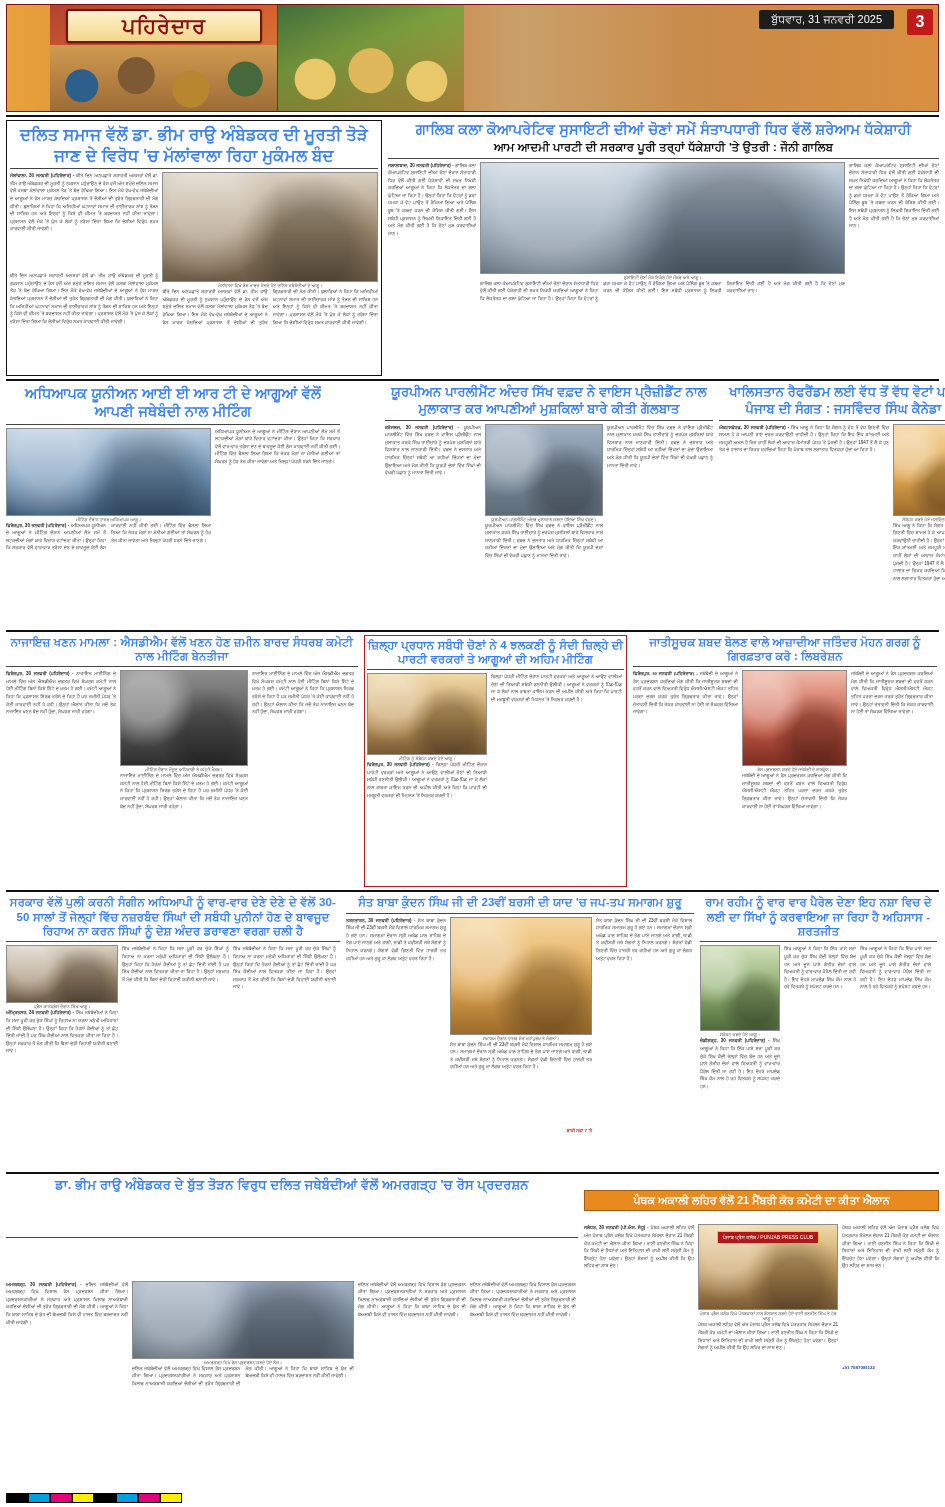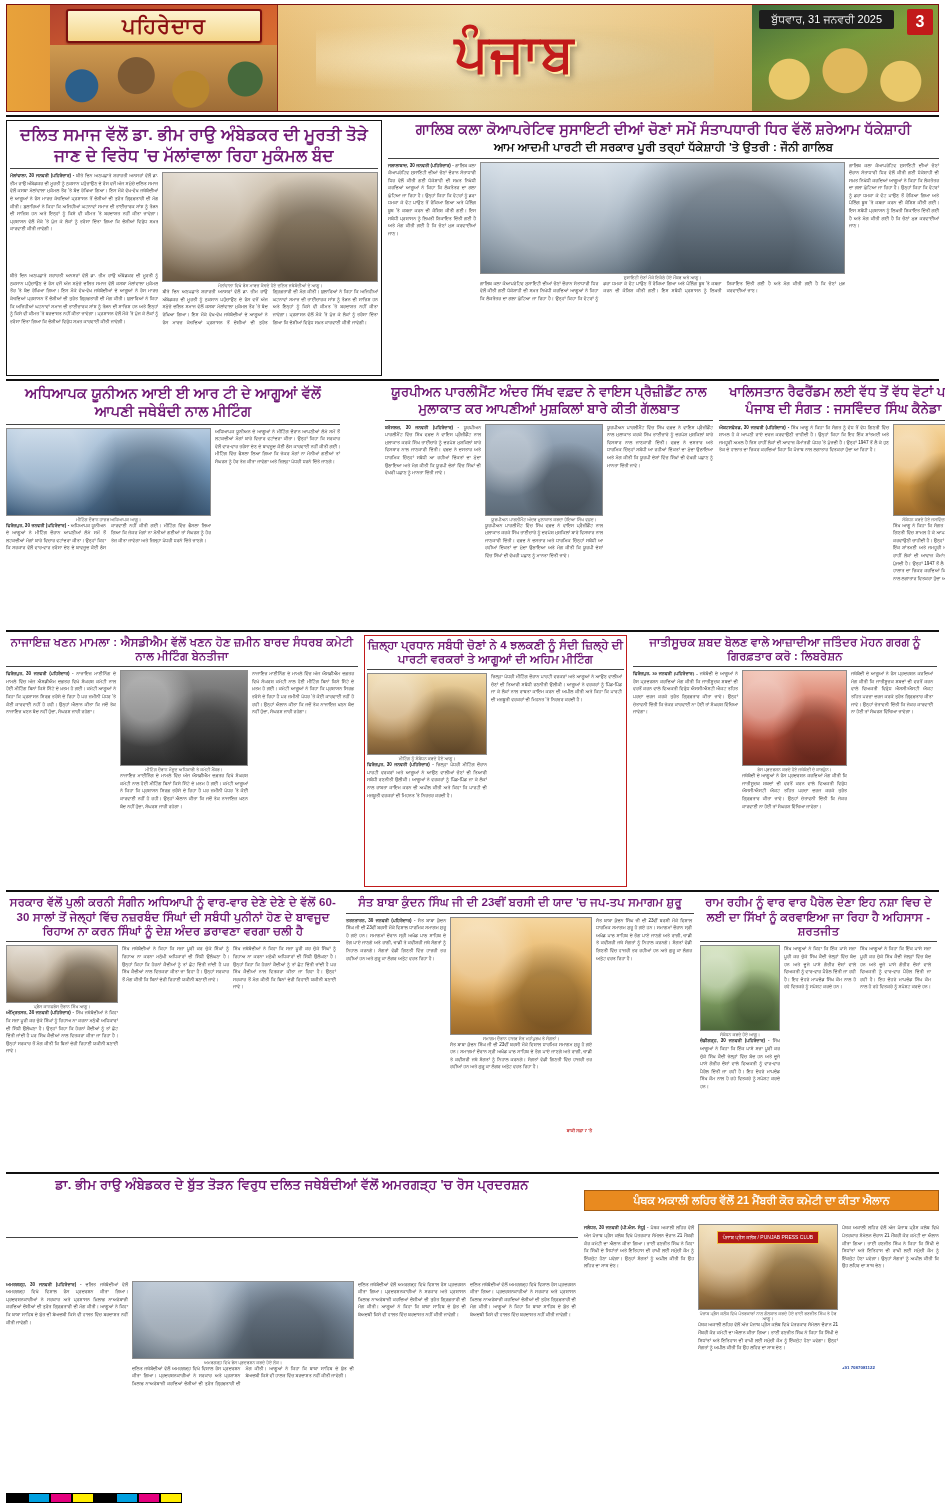--- a/index.html
+++ b/index.html
@@ -142,9 +142,6 @@
       <div class="mh-logo">ਪਹਿਰੇਦਾਰ</div>
       <div class="mh-strip"></div>
     </div>
-    <div class="mh-center">
-      <div class="mh-title">ਪੰਜਾਬ</div>
-    </div>
     <div class="mh-right"></div>
     <div class="mh-date">ਬੁੱਧਵਾਰ, 31 ਜਨਵਰੀ 2025</div>
     <div class="mh-pageno">3</div>

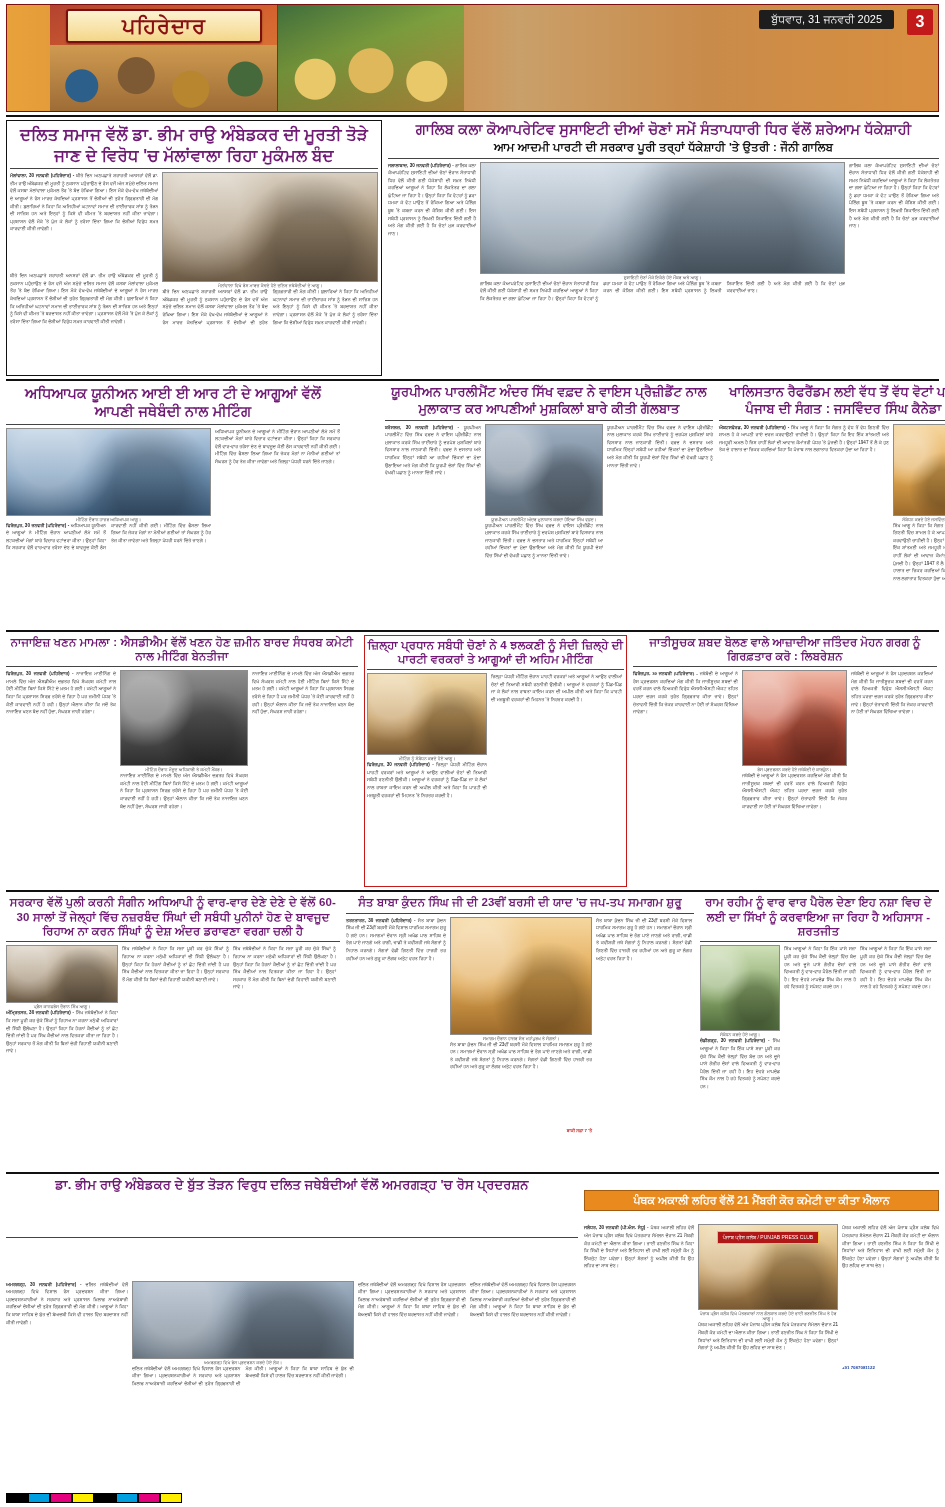--- a/index.html
+++ b/index.html
@@ -88,7 +88,7 @@
   .col { display:flex; flex-direction:column; }
 
   .headline {
-    color:#701a75; font-weight:bold; text-align:center; line-height:1.25;
+    color:#3b82f6; font-weight:bold; text-align:center; line-height:1.25;
     letter-spacing:.2px;
   }
   .h-xl { font-size:16.5px; }

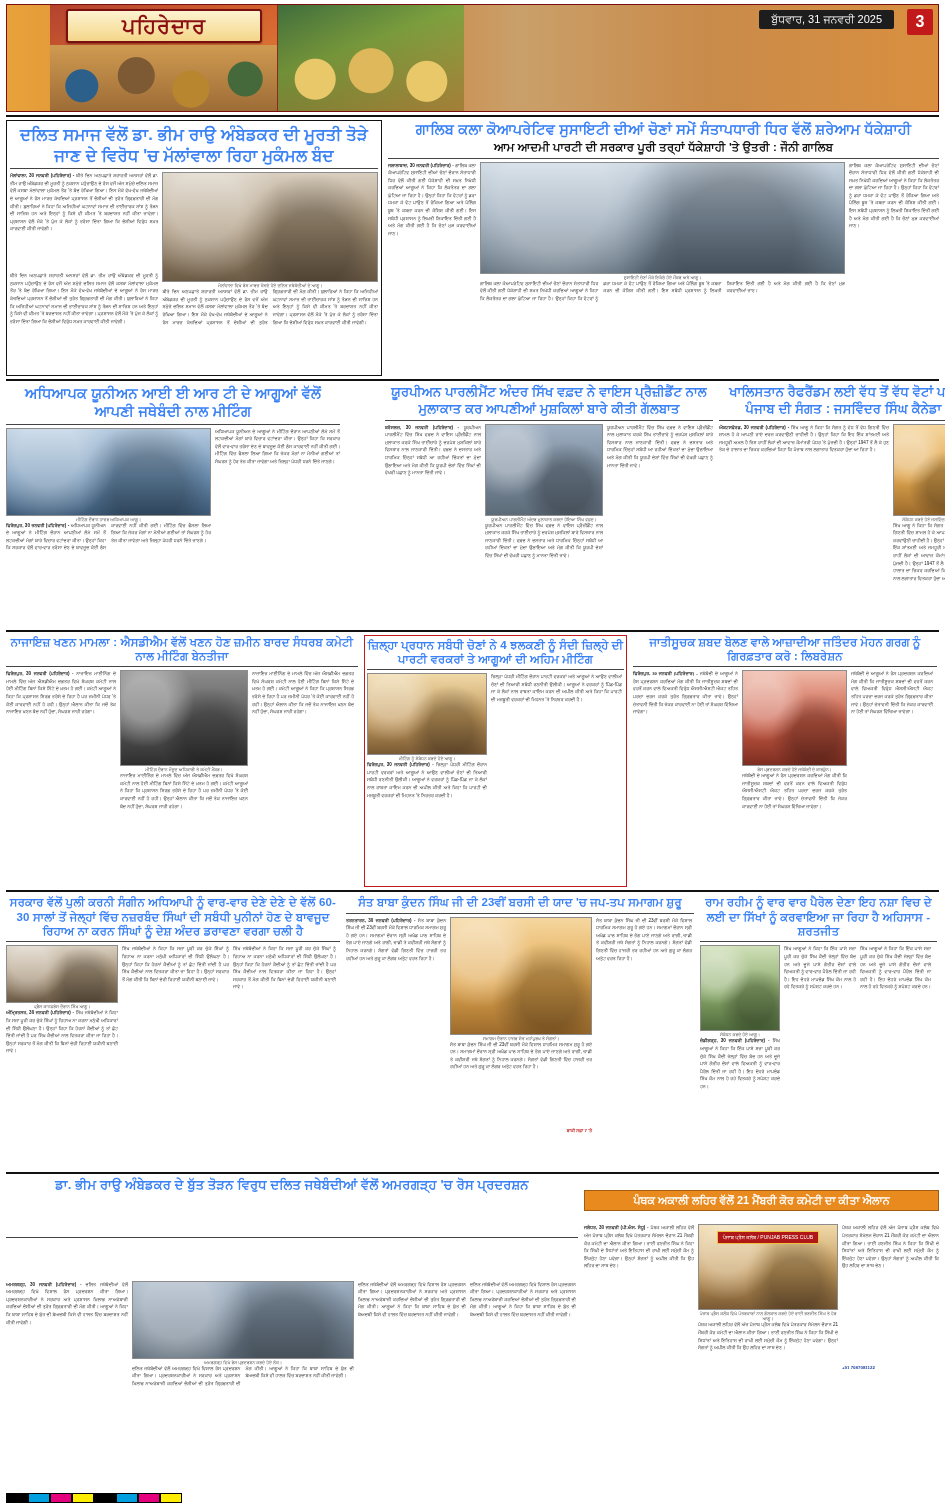--- a/index.html
+++ b/index.html
@@ -303,7 +303,7 @@
   <div class="row">
 
     <div class="col" style="width:334px;">
-      <div class="headline h-sm">ਸਰਕਾਰ ਵੱਲੋਂ ਪੁਲੀ ਕਰਨੀ ਸੰਗੀਨ ਅਧਿਆਪੀ ਨੂੰ ਵਾਰ-ਵਾਰ ਦੇਣੇ ਦੇਣੇ ਦੇ ਵੱਲੋਂ 60-30 ਸਾਲਾਂ ਤੋਂ ਜੇਲ੍ਹਾਂ ਵਿੱਚ ਨਜ਼ਰਬੰਦ ਸਿੰਘਾਂ ਦੀ ਸਬੰਧੀ ਪੁਨੀਨਾਂ ਹੋਣ ਦੇ ਬਾਵਜੂਦ ਰਿਹਾਅ ਨਾ ਕਰਨ ਸਿੰਘਾਂ ਨੂੰ ਦੇਸ਼ ਅੰਦਰ ਡਰਾਵਣਾ ਵਰਗਾ ਚਲੀ ਹੈ</div>
+      <div class="headline h-sm">ਸਰਕਾਰ ਵੱਲੋਂ ਪੁਲੀ ਕਰਨੀ ਸੰਗੀਨ ਅਧਿਆਪੀ ਨੂੰ ਵਾਰ-ਵਾਰ ਦੇਣੇ ਦੇਣੇ ਦੇ ਵੱਲੋਂ 30-50 ਸਾਲਾਂ ਤੋਂ ਜੇਲ੍ਹਾਂ ਵਿੱਚ ਨਜ਼ਰਬੰਦ ਸਿੰਘਾਂ ਦੀ ਸਬੰਧੀ ਪੁਨੀਨਾਂ ਹੋਣ ਦੇ ਬਾਵਜੂਦ ਰਿਹਾਅ ਨਾ ਕਰਨ ਸਿੰਘਾਂ ਨੂੰ ਦੇਸ਼ ਅੰਦਰ ਡਰਾਵਣਾ ਵਰਗਾ ਚਲੀ ਹੈ</div>
       <div class="thinrule"></div>
       <div style="display:flex; gap:4px;">
         <div style="width:112px;">

